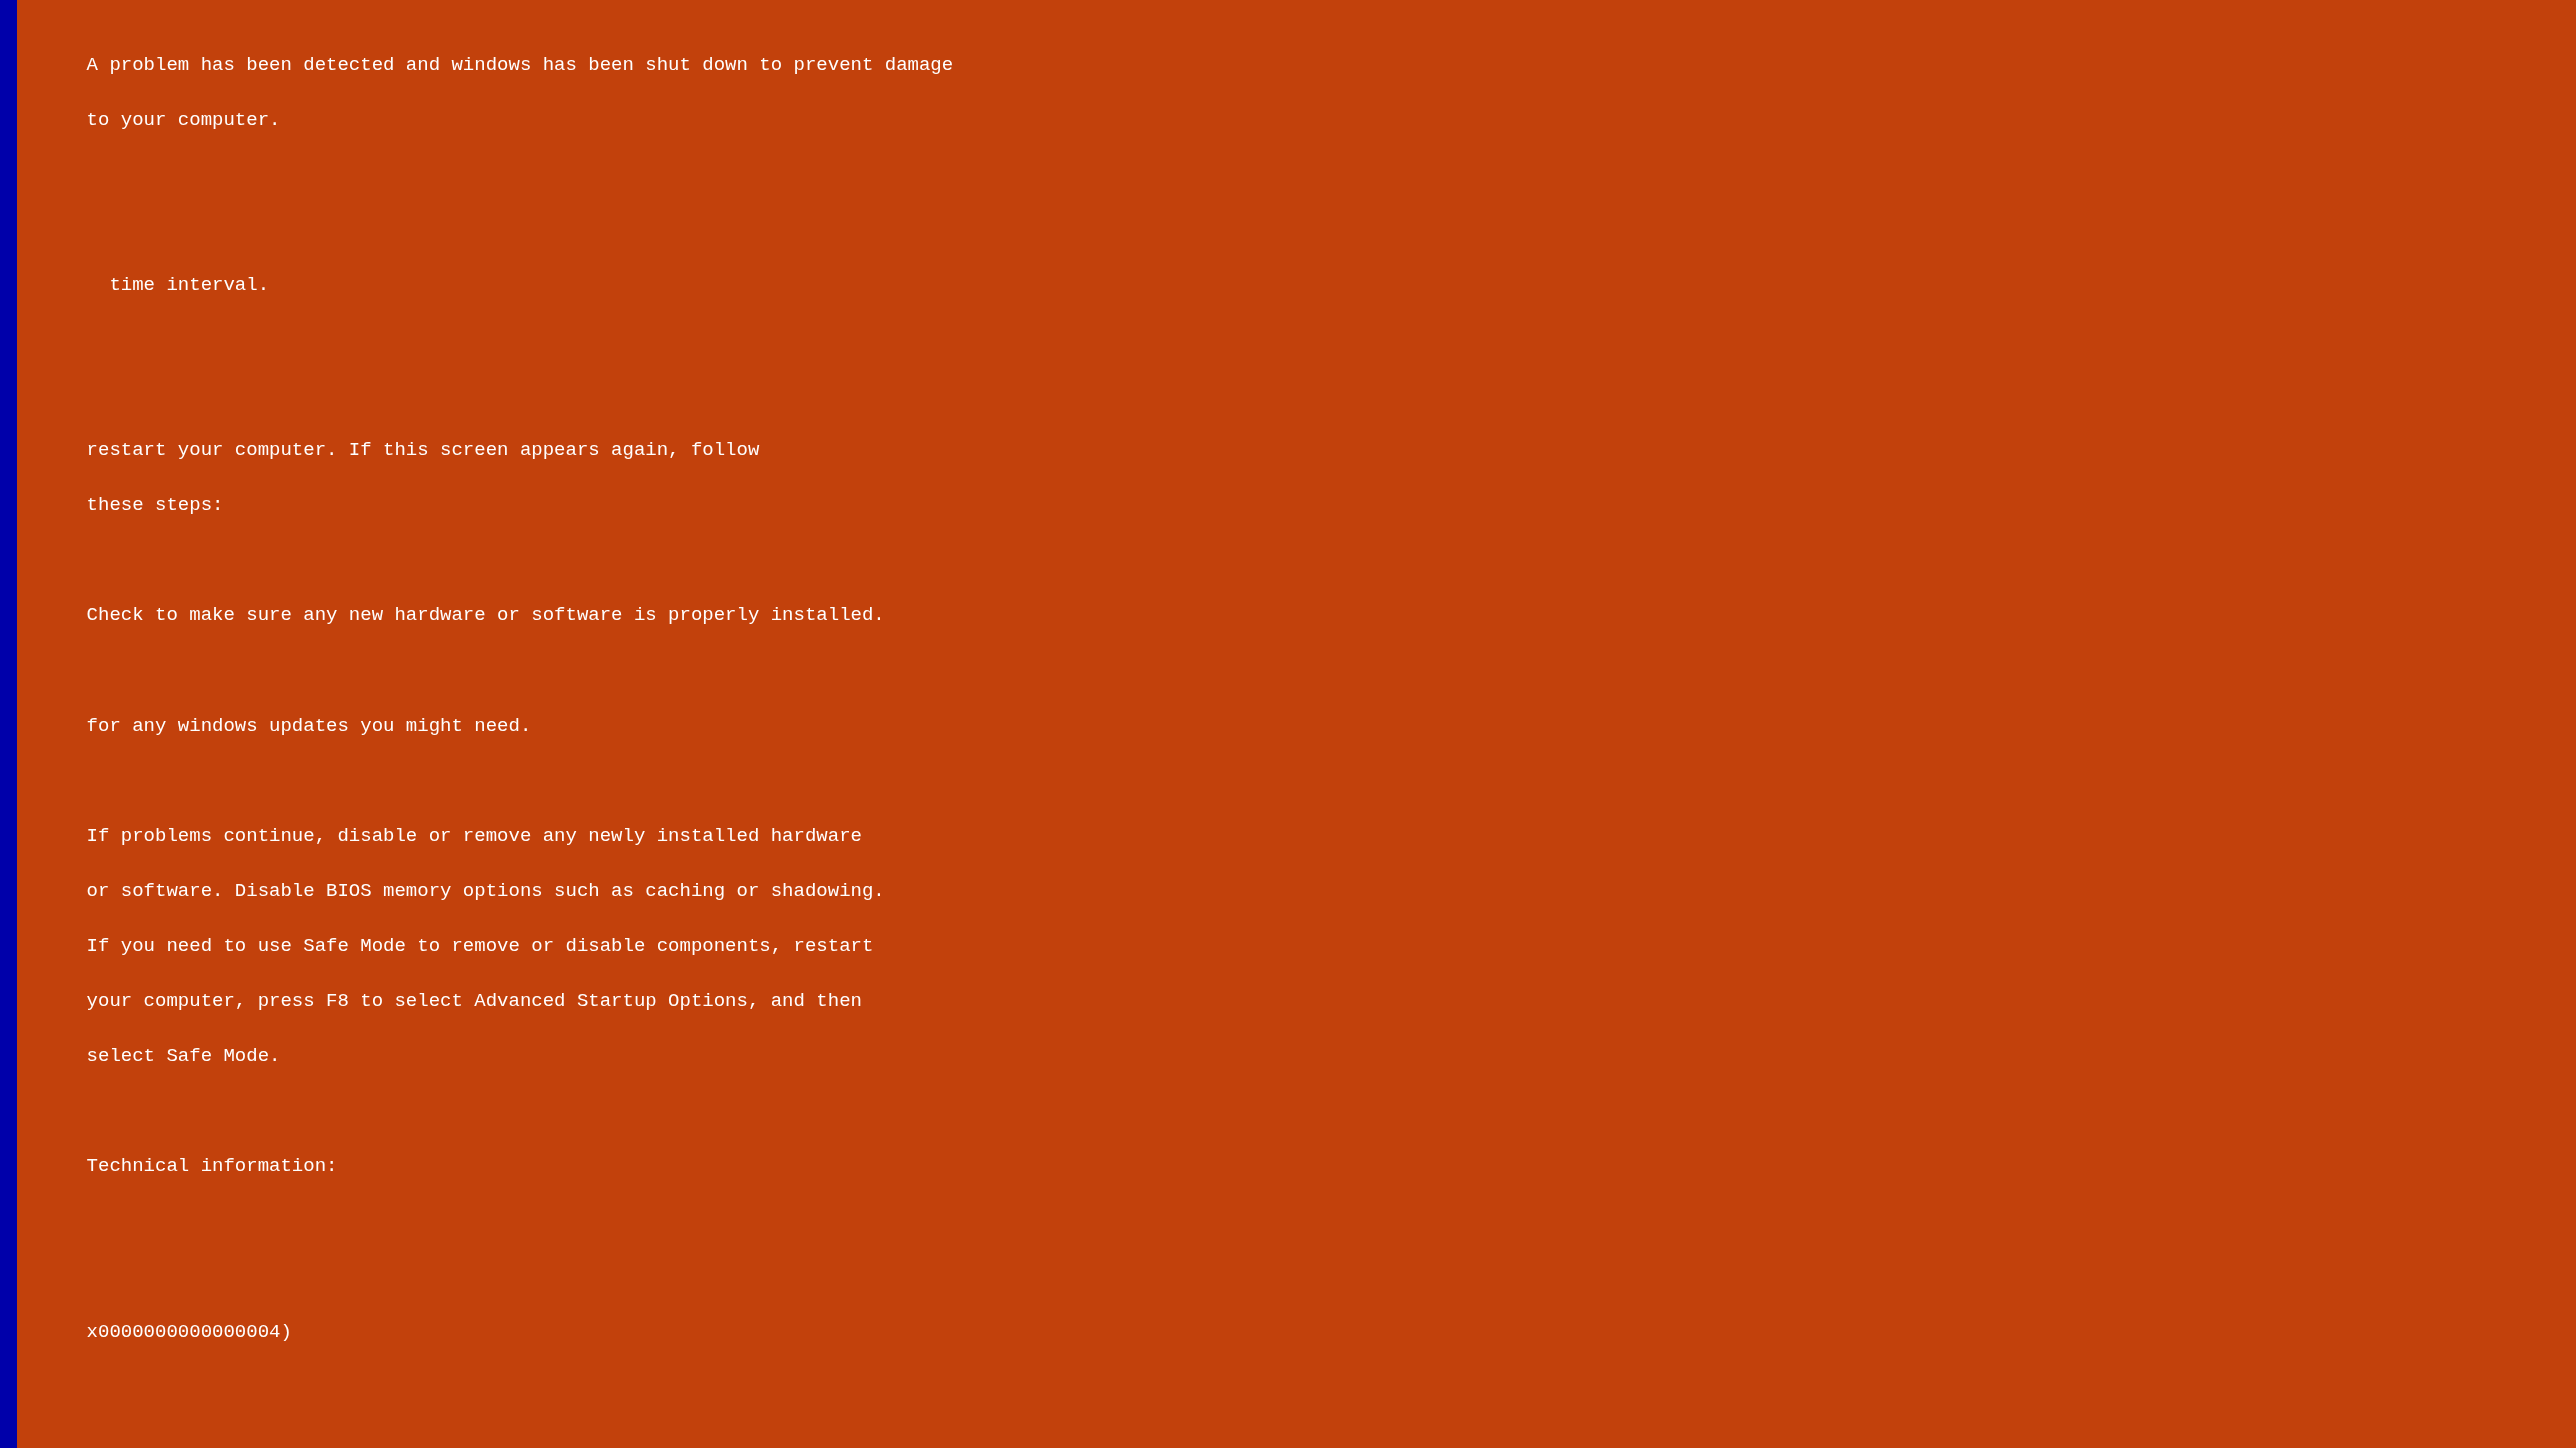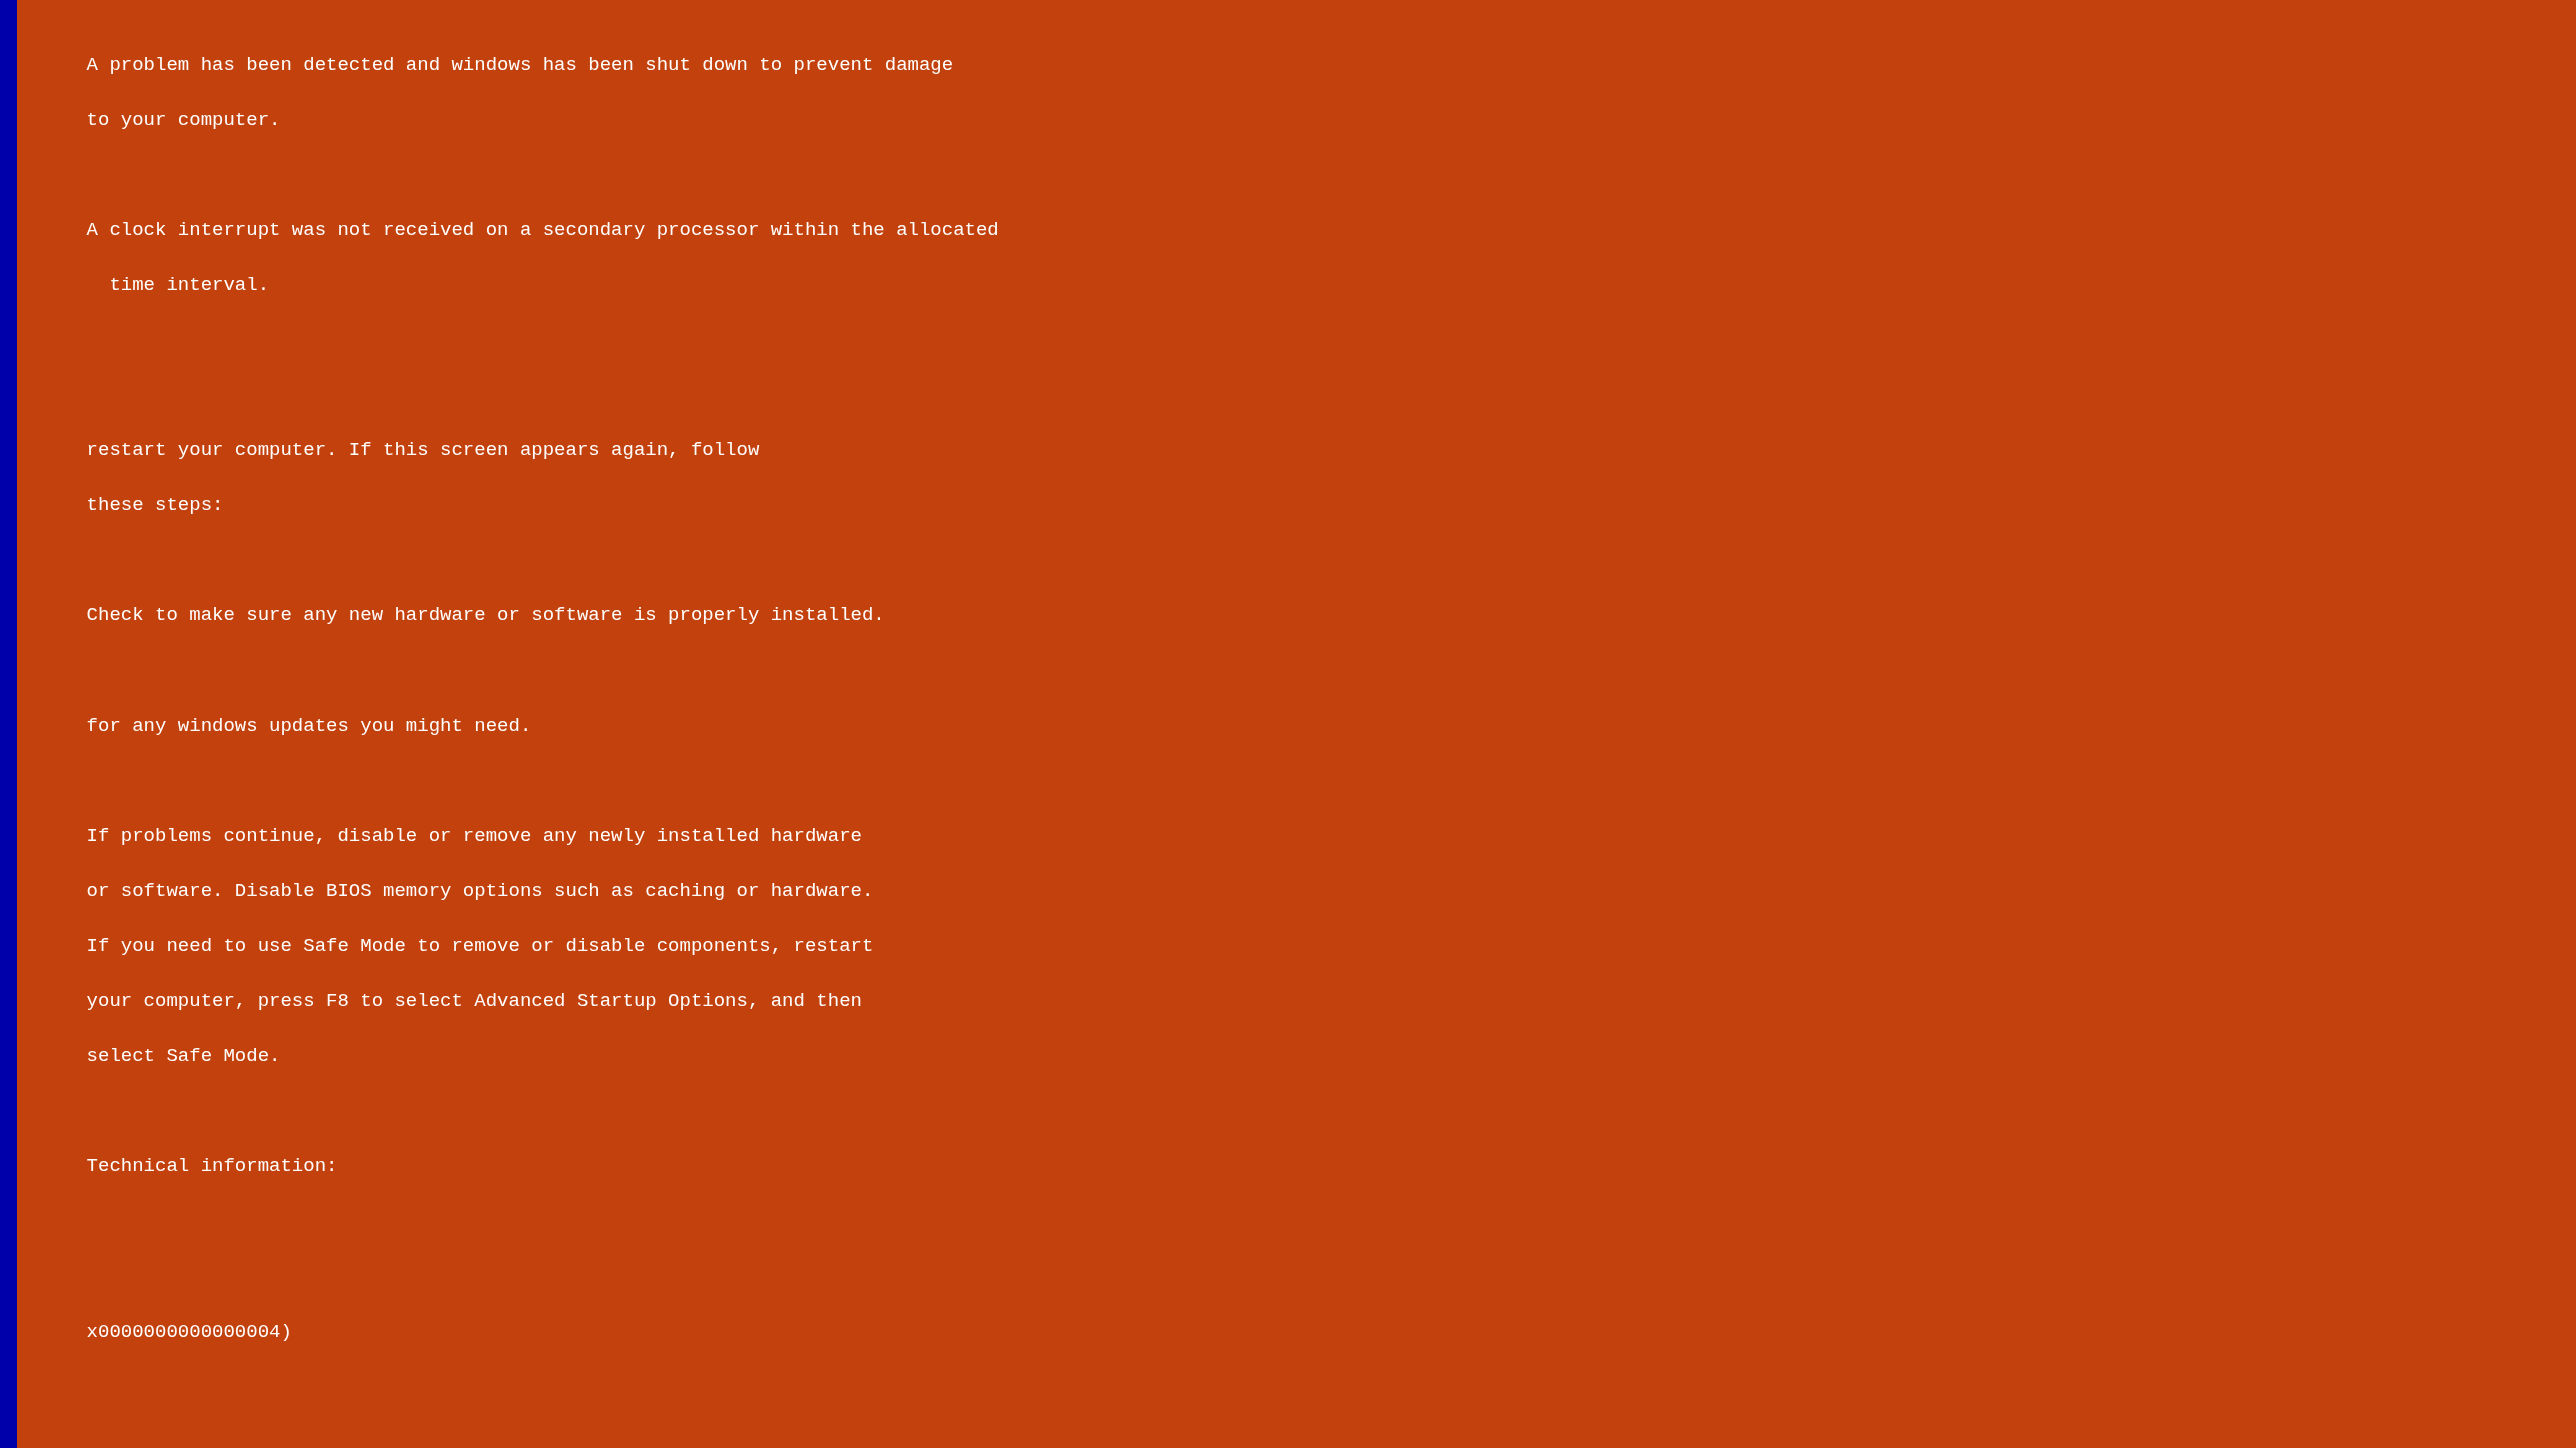--- a/index.html
+++ b/index.html
@@ -44,7 +44,7 @@
     <span>A problem has been detected and windows has been shut down to prevent damage</span><br>
     <span>to your computer.</span><br>
     <br>
-    <span>A clock interrupt was not received on a secondary processor within the allocated</span><br>
+    <br>
     <span>  time interval.</span><br>
     <br>
     <br>

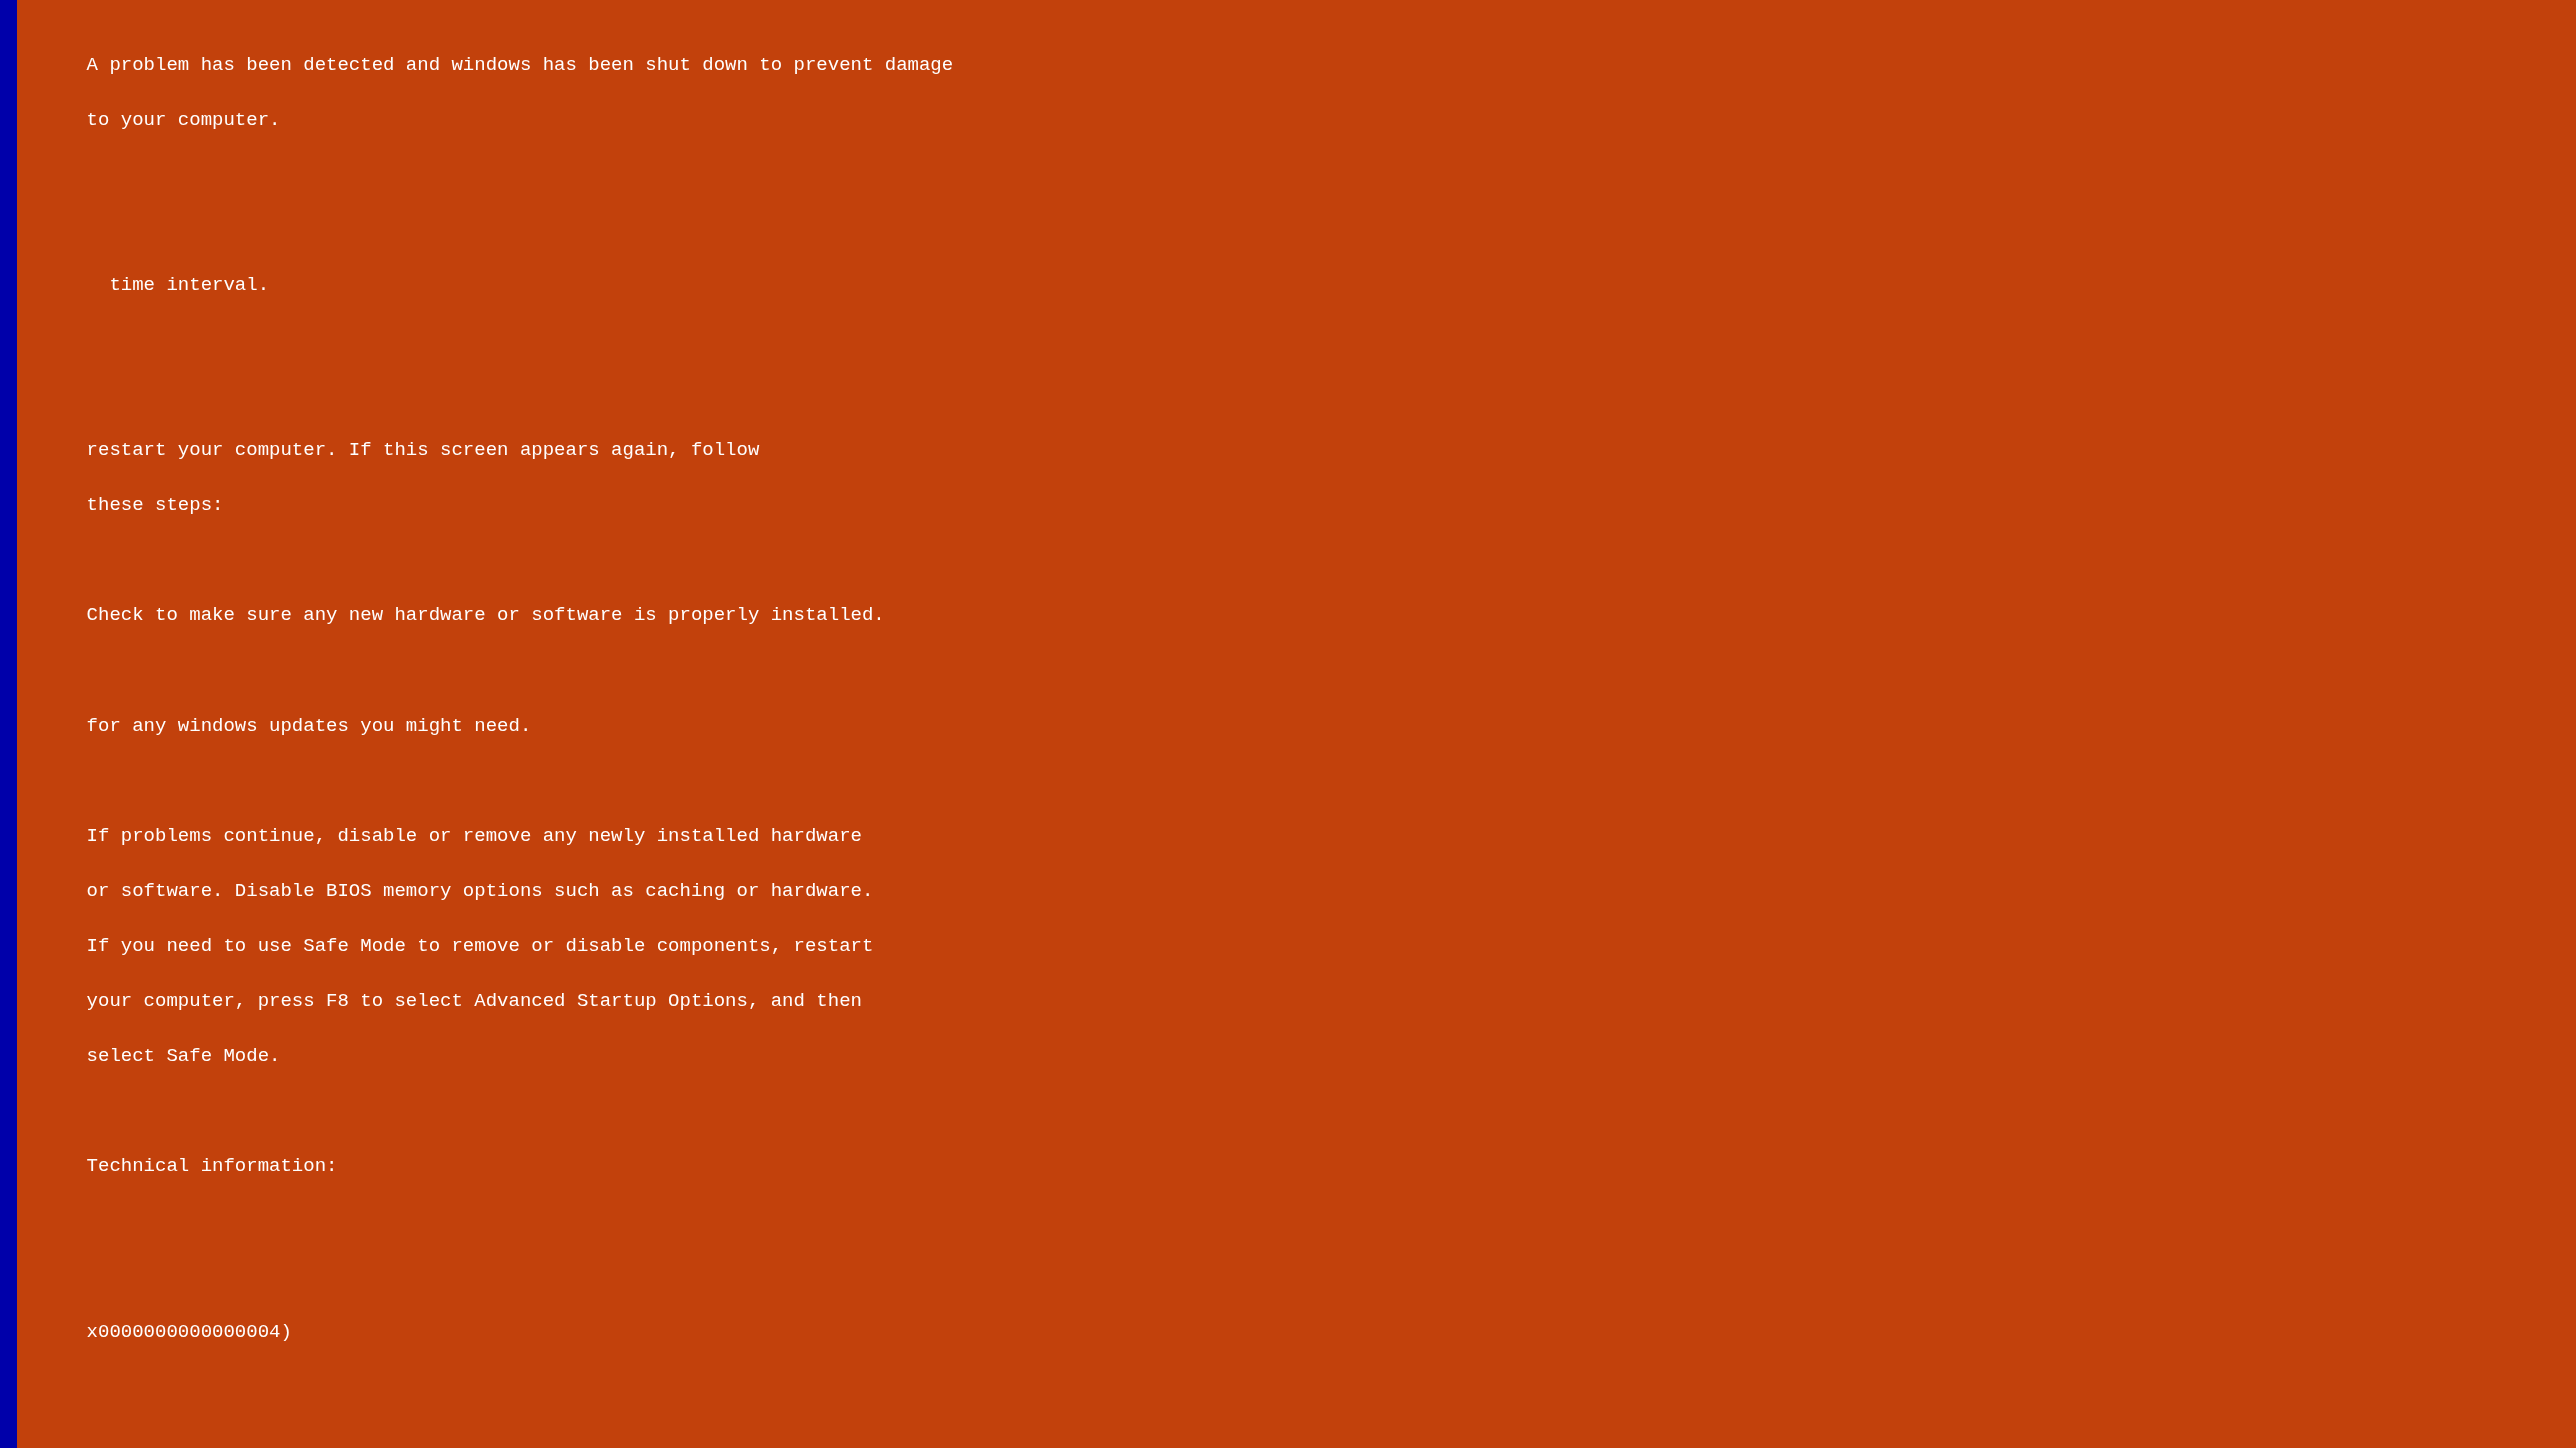--- a/index.html
+++ b/index.html
@@ -56,7 +56,7 @@
     <span>for any windows updates you might need.</span><br>
     <br>
     <span>If problems continue, disable or remove any newly installed hardware</span><br>
-    <span>or software. Disable BIOS memory options such as caching or hardware.</span><br>
+    <span>or software. Disable BIOS memory options such as caching or shadowing.</span><br>
     <span>If you need to use Safe Mode to remove or disable components, restart</span><br>
     <span>your computer, press F8 to select Advanced Startup Options, and then</span><br>
     <span>select Safe Mode.</span><br>

